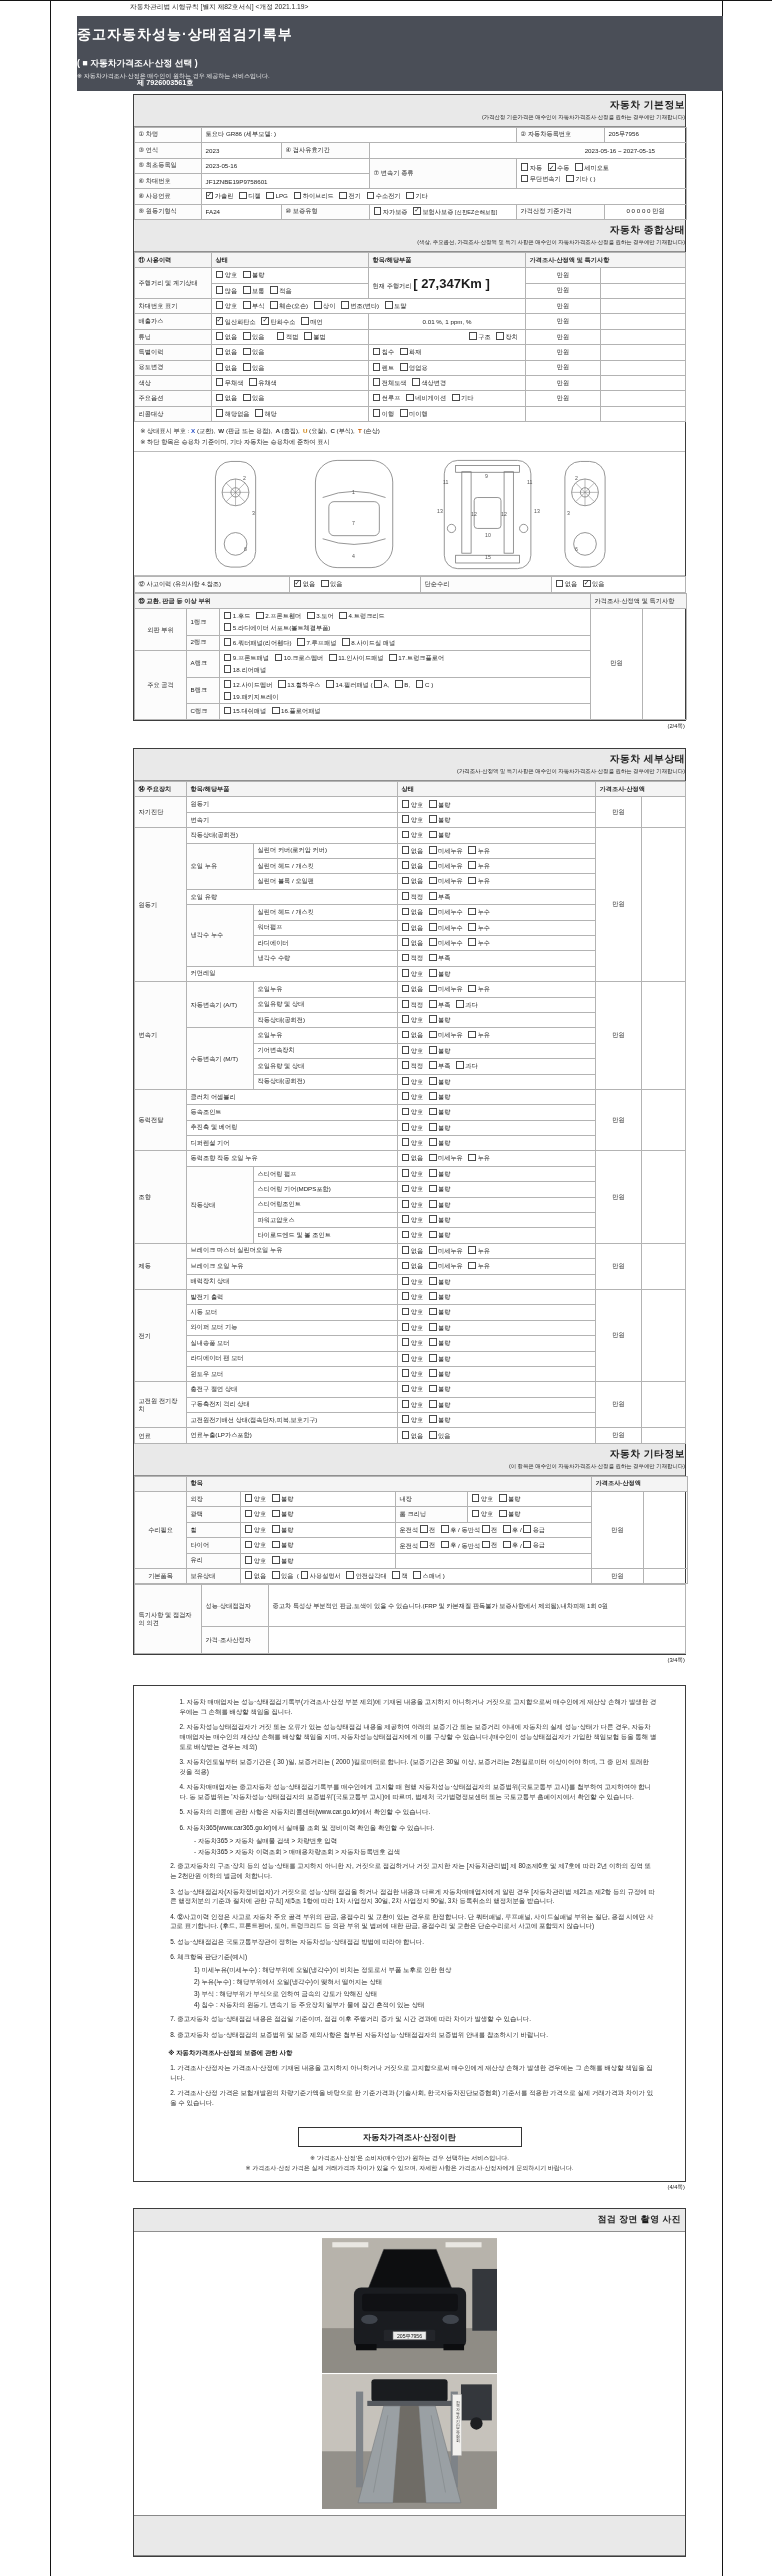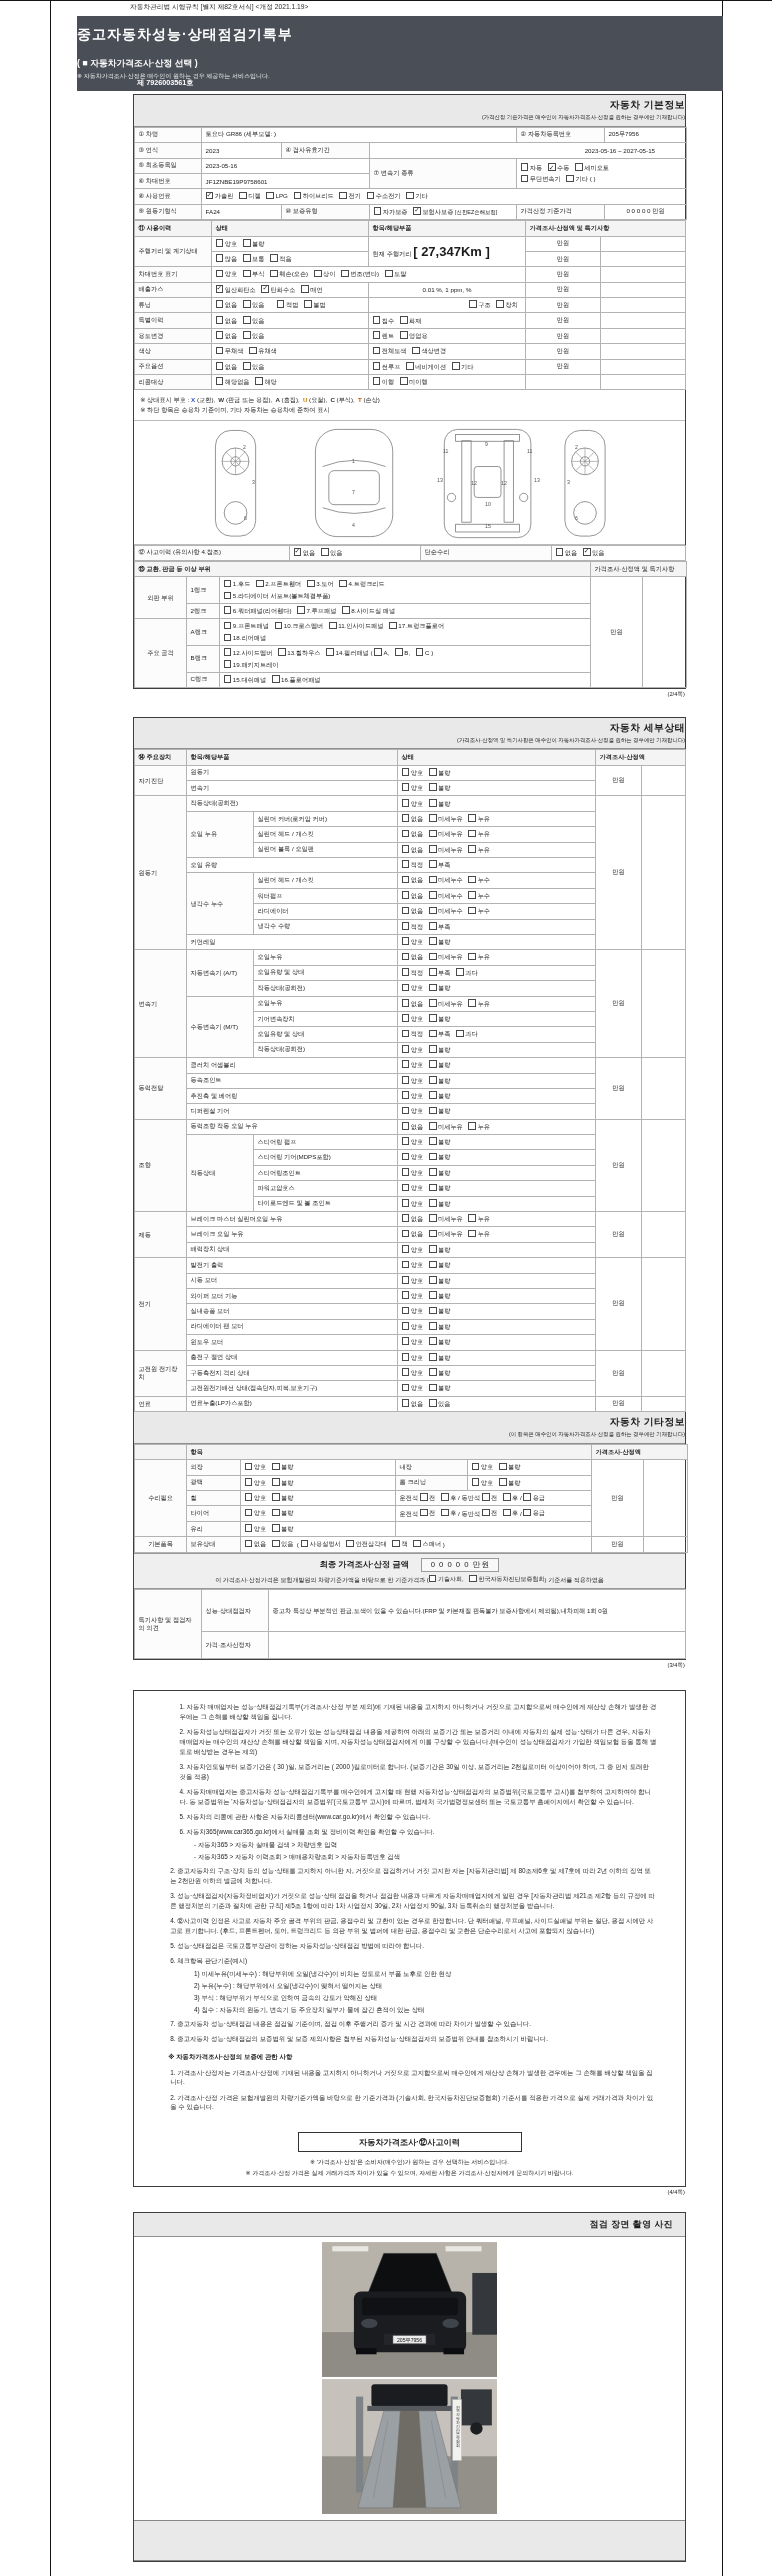--- a/index.html
+++ b/index.html
@@ -146,6 +146,10 @@
     </tbody>
       </table>
 
+    <div class="sec-title">
+      <div class="st-main">자동차 종합상태</div>
+      <div class="st-sub">(색상, 주요옵션, 가격조사·산정액 및 특기 사항은 매수인이 자동차가격조사·산정을 원하는 경우에만 기재합니다)</div>
+    </div>
 
     <table>
       <colgroup>

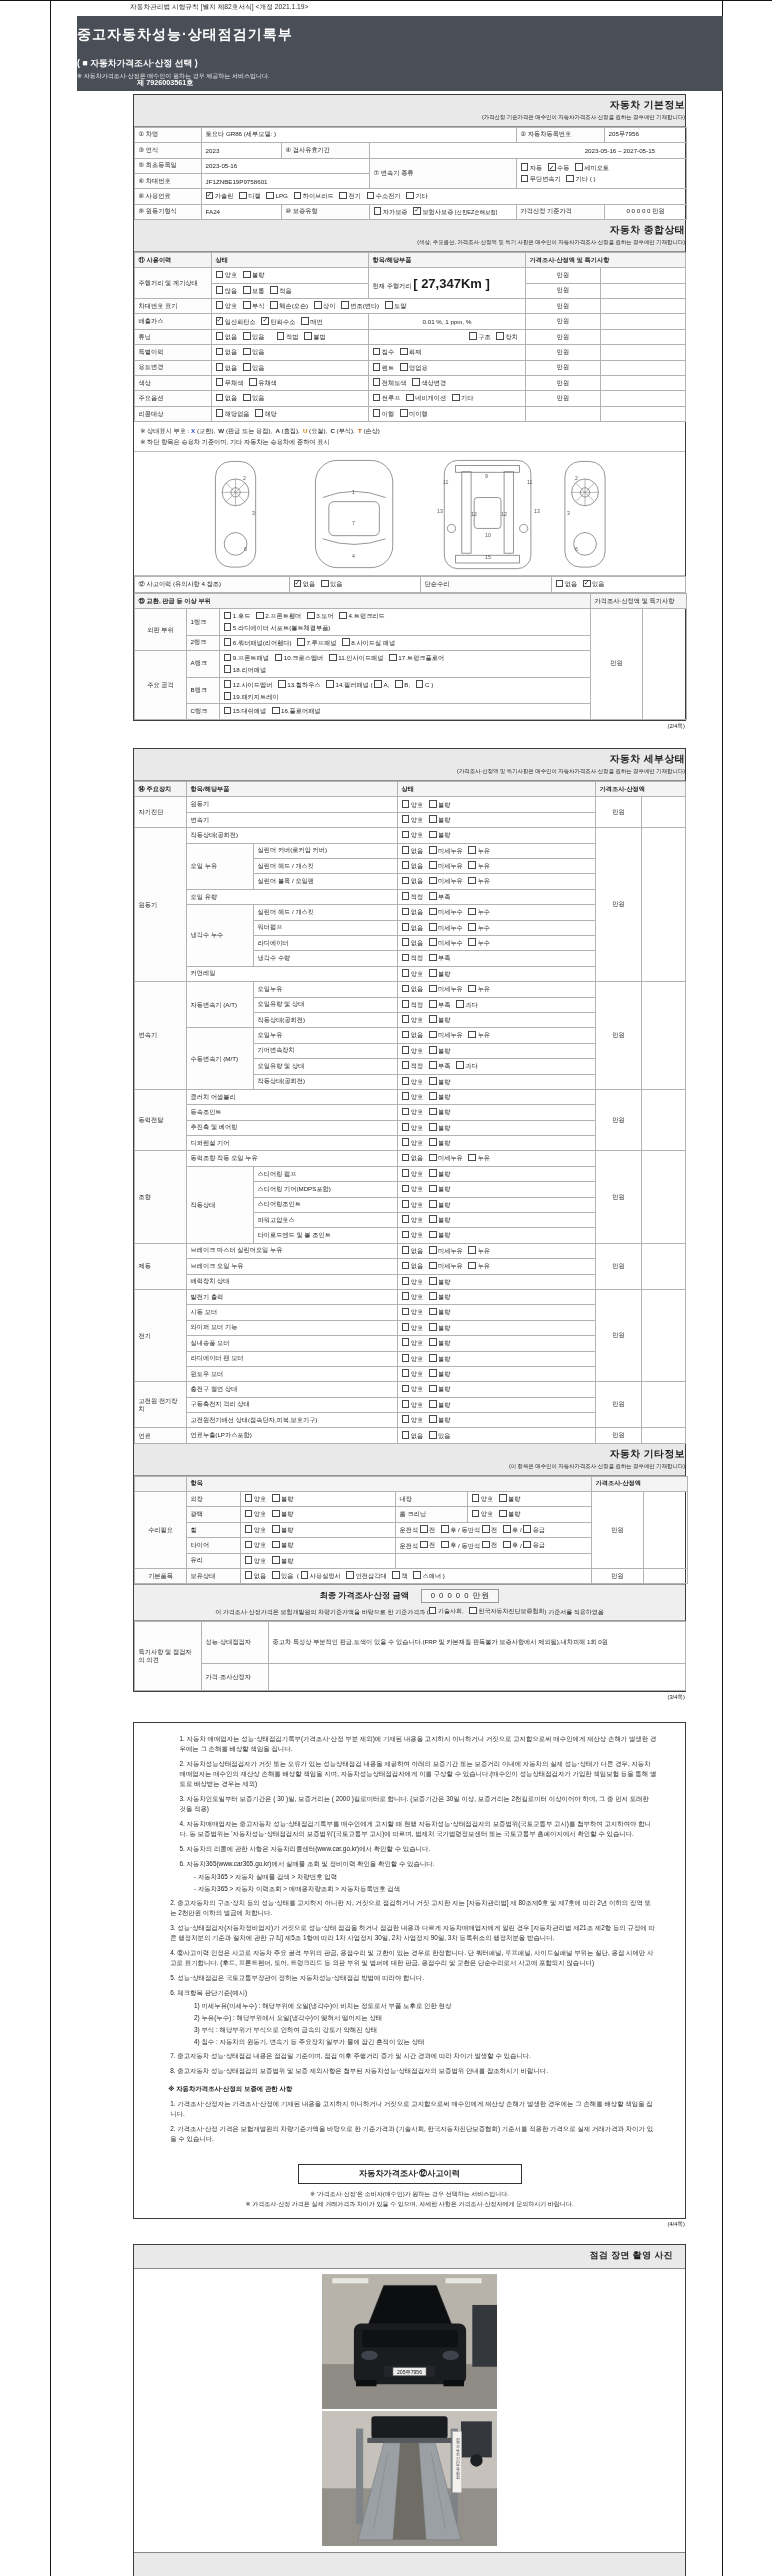--- a/index.html
+++ b/index.html
@@ -672,15 +672,6 @@
     </tbody>
       </table>
 
-    <div class="final-wrap">
-      <div>
-        <span class="fb-label">최종 가격조사·산정 금액</span>
-        <span class="fb-amount">0 0 0 0 0 만원</span>
-      </div>
-      <div class="final-note">
-        <span>이 가격조사·산정가격은 보험개발원의 차량기준가액을 바탕으로 한 기준가격과 (</span><span><span class="cb"></span><span class="cl">기술사회,</span><span class="cb"></span><span class="cl">한국자동차진단보증협회</span></span><span>) 기준서를 적용하였음</span>
-      </div>
-    </div>
 
     <table>
       <colgroup>

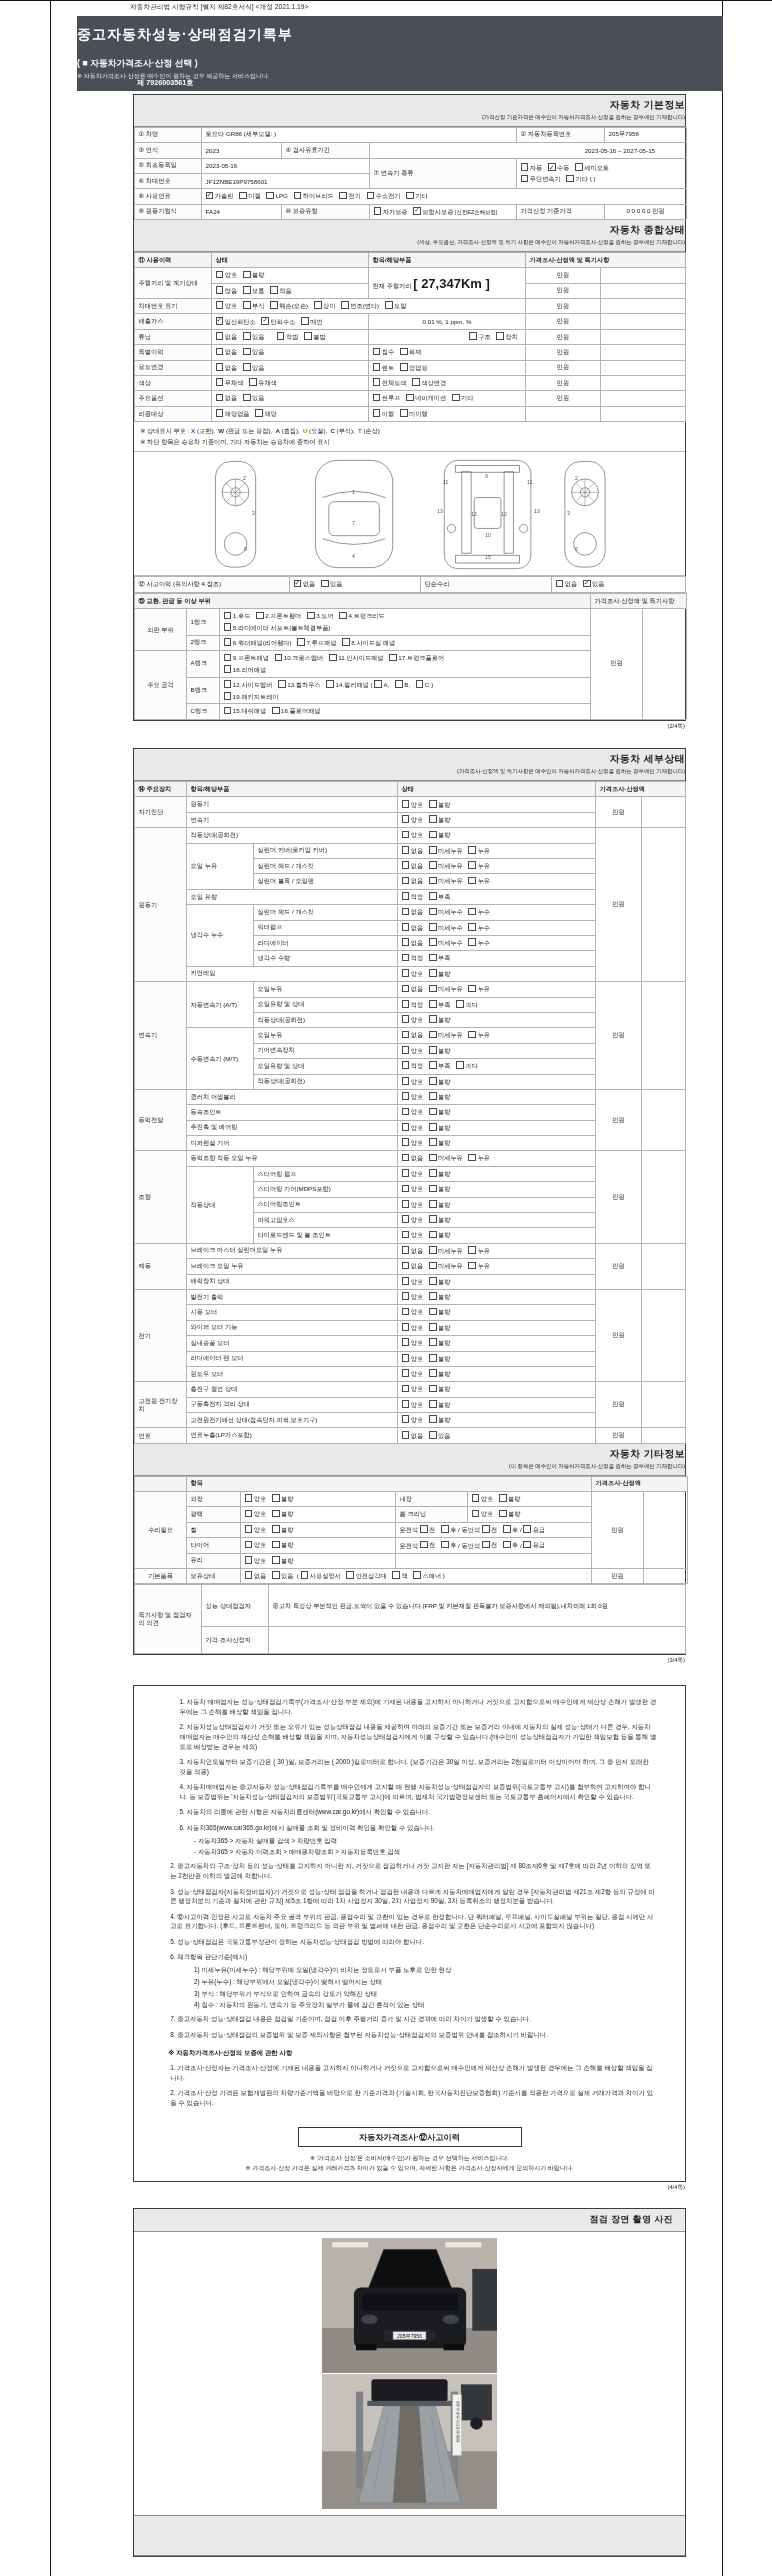--- a/index.html
+++ b/index.html
@@ -720,7 +720,7 @@
         <p class="ni m">1.  가격조사·산정자는 가격조사·산정에 기재된 내용을 고지하지 아니하거나 거짓으로 고지함으로써 매수인에게 재산상 손해가 발생한 경우에는 그 손해를 배상할 책임을 집니다.</p>
         <p class="ni m">2.  가격조사·산정 가격은 보험개발원의 차량기준가액을 바탕으로 한 기준가격과 (기술사회, 한국자동차진단보증협회) 기준서를 적용한 가격으로 실제 거래가격과 차이가 있을 수 있습니다.</p>
       </div>
-    <div class="pb">자동차가격조사·⑫사고이력</div>
+    <div class="pb">자동차가격조사·산정이란</div>
     <div class="pb-notes">
       <div>※ '가격조사·산정'은 소비자(매수인)가 원하는 경우 선택하는 서비스입니다.</div>
       <div>※ 가격조사·산정 가격은 실제 거래가격과 차이가 있을 수 있으며, 자세한 사항은 가격조사·산정자에게 문의하시기 바랍니다.</div>

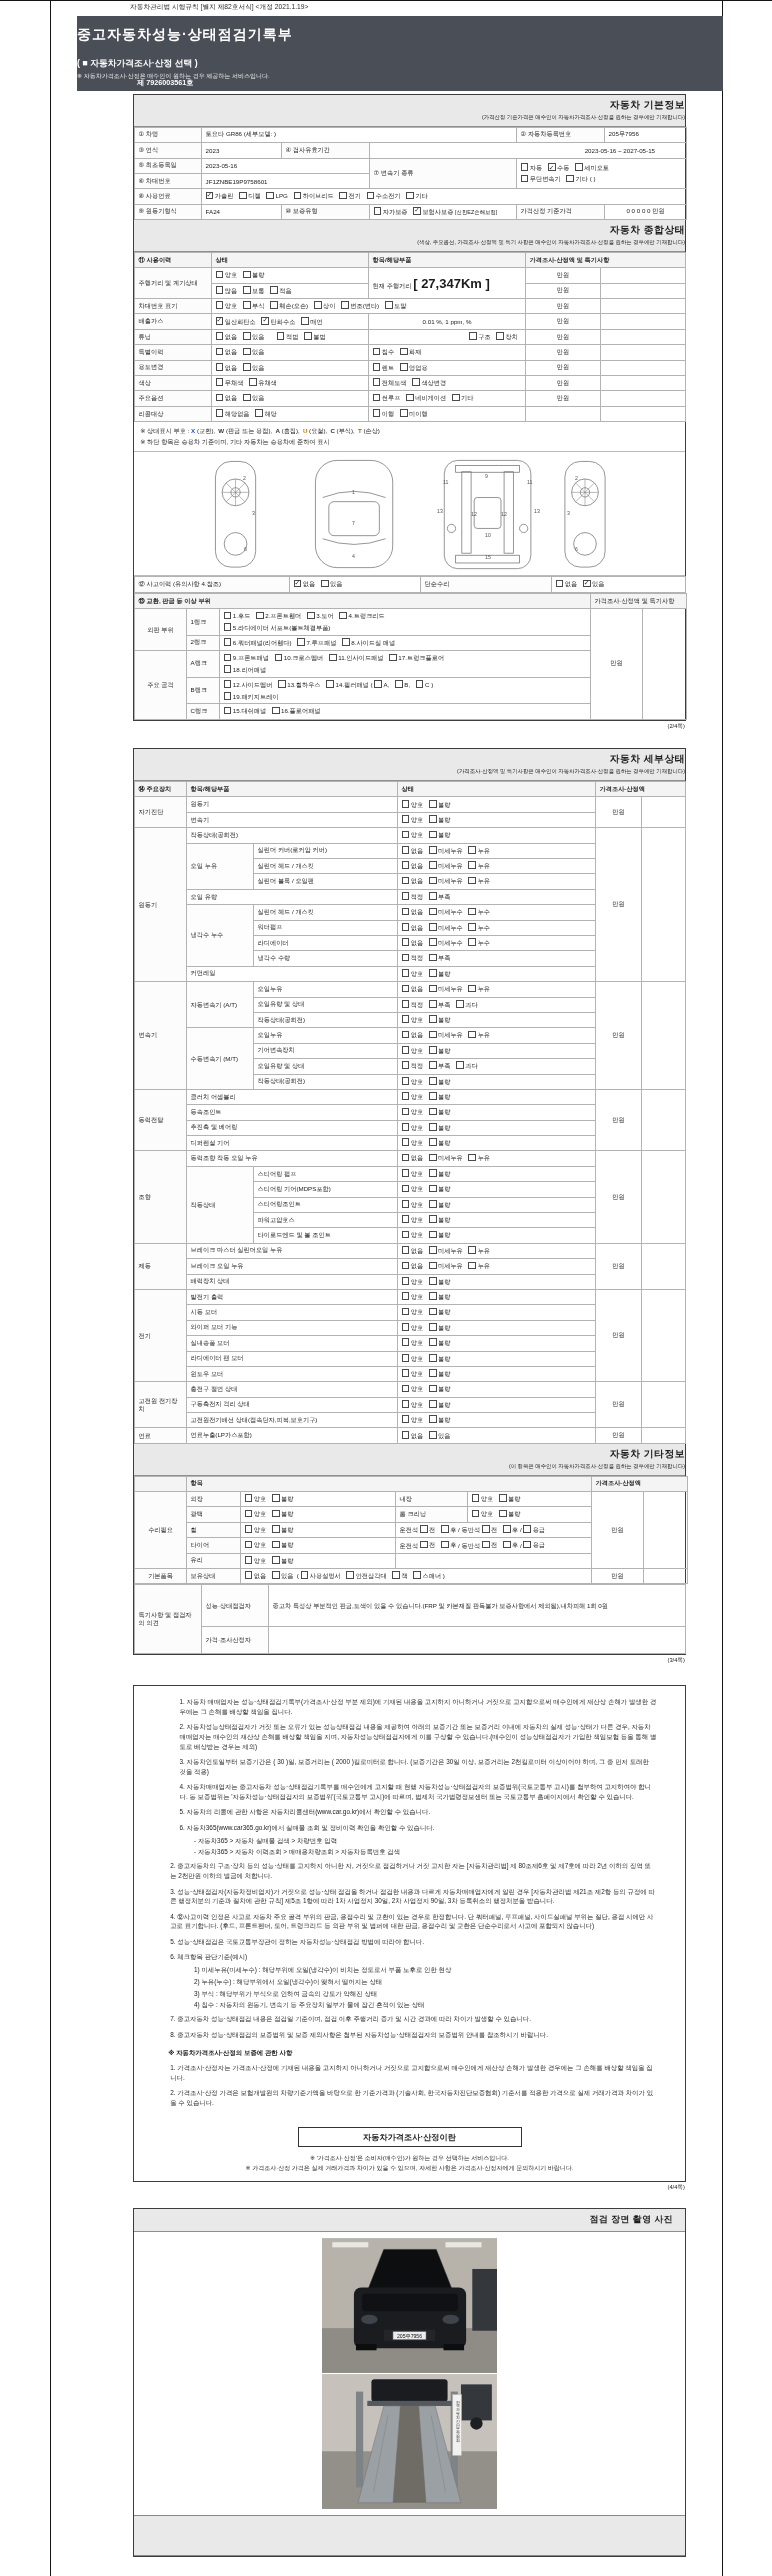--- a/index.html
+++ b/index.html
@@ -730,7 +730,7 @@
 
   <div class="pagebox" style="margin-top:15.5px">
     <div class="sec-title">
-      <div class="st-main" style="font-size:8.8px;padding:1px 12px">점검 장면 촬영 사진</div>
+      <div class="st-main" style="font-size:8.8px;padding:1px 4px">점검 장면 촬영 사진</div>
     </div>
     <div class="photo-wrap">
       <svg class="photo" width="175" height="135" viewBox="0 0 340 262">

